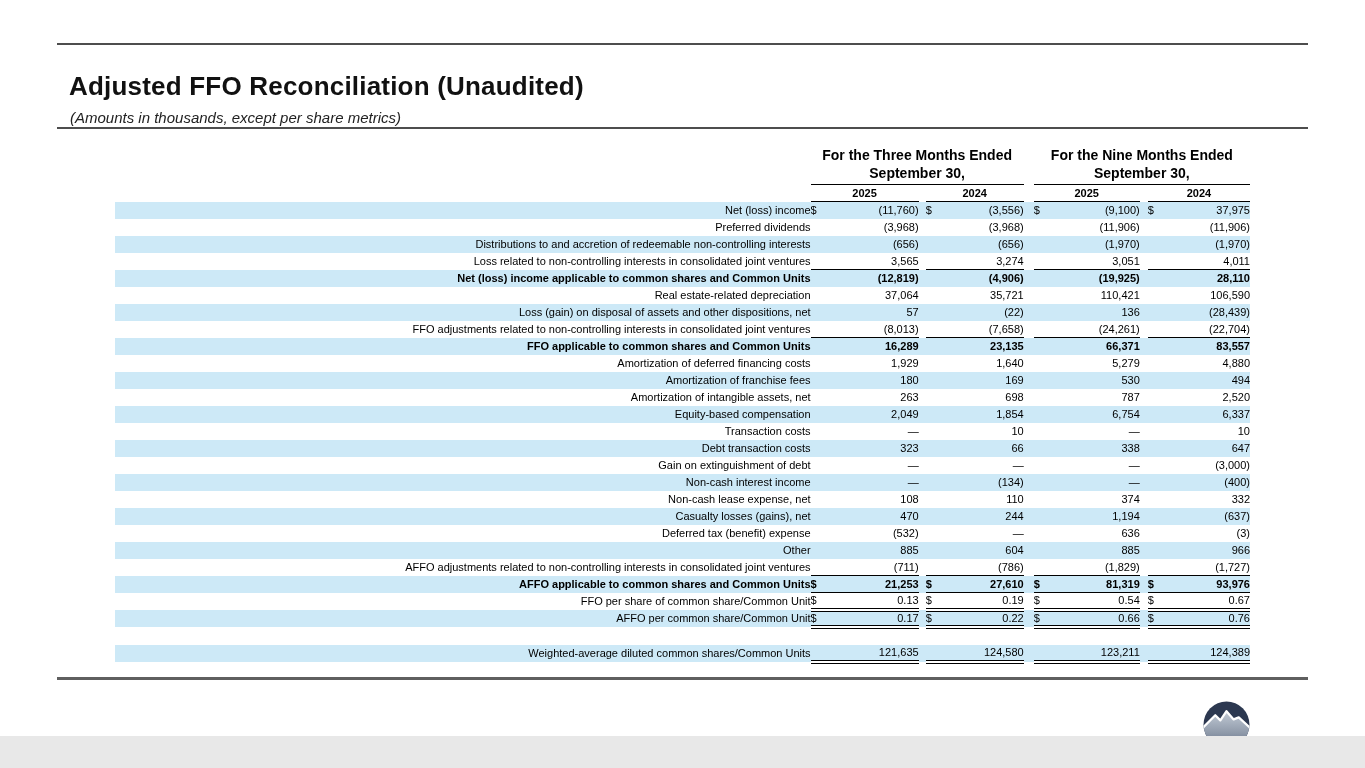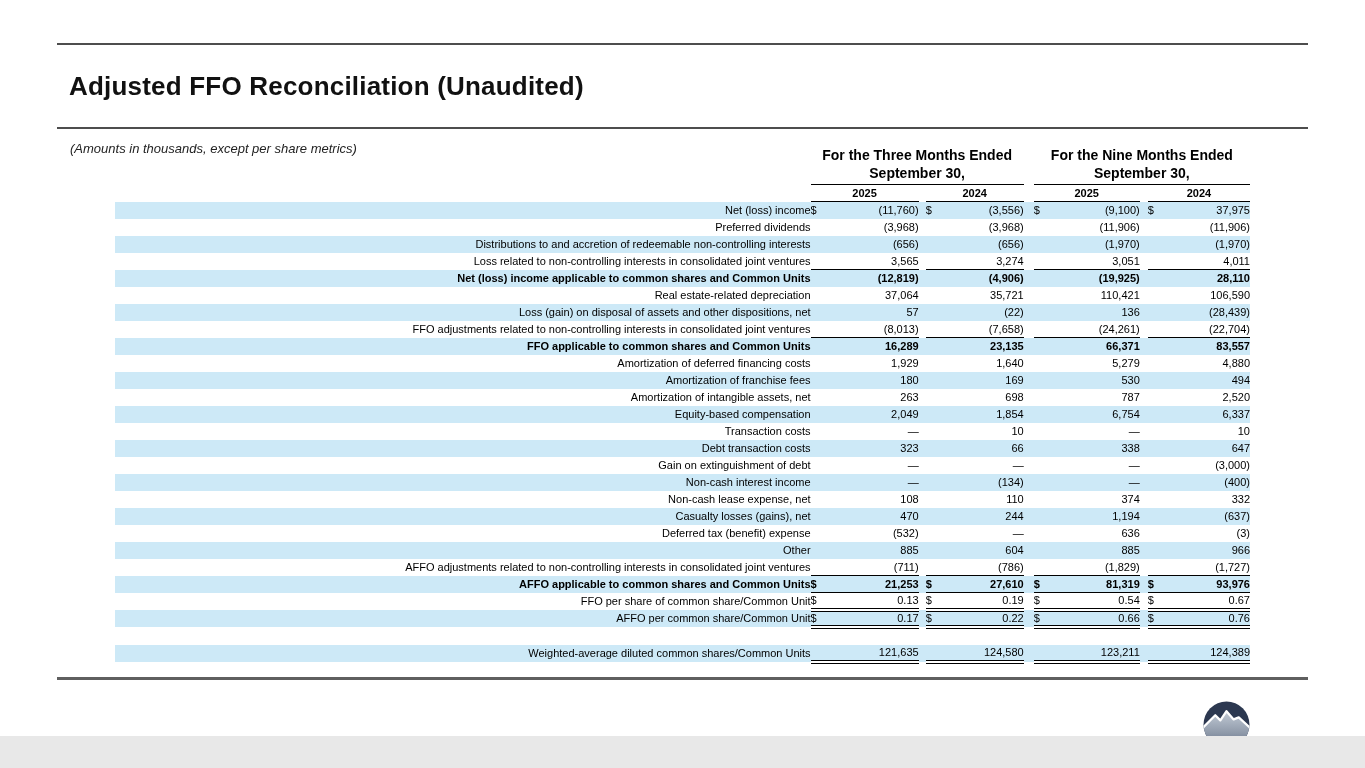--- a/index.html
+++ b/index.html
@@ -12,7 +12,7 @@
   .rule-bottom { top:677px; height:2.5px; background:#5f5f5f; }
 
   .title { position:absolute; left:69px; top:71px; font-size:26px; font-weight:bold; letter-spacing:0.2px; color:#111; }
-  .subtitle { position:absolute; left:70px; top:109px; font-size:13px; font-style:italic; color:#222;margin-top:32px; }
+  .subtitle { position:absolute; left:70px; top:109px; font-size:15px; font-style:italic; color:#222; }
 
   table.ffo { position:absolute; left:115px; top:147px; width:1135px; border-collapse:collapse; table-layout:fixed; font-size:11px; color:#000; }
   table.ffo td, table.ffo th { padding:0; height:17px; vertical-align:middle; overflow:hidden; white-space:nowrap; }

